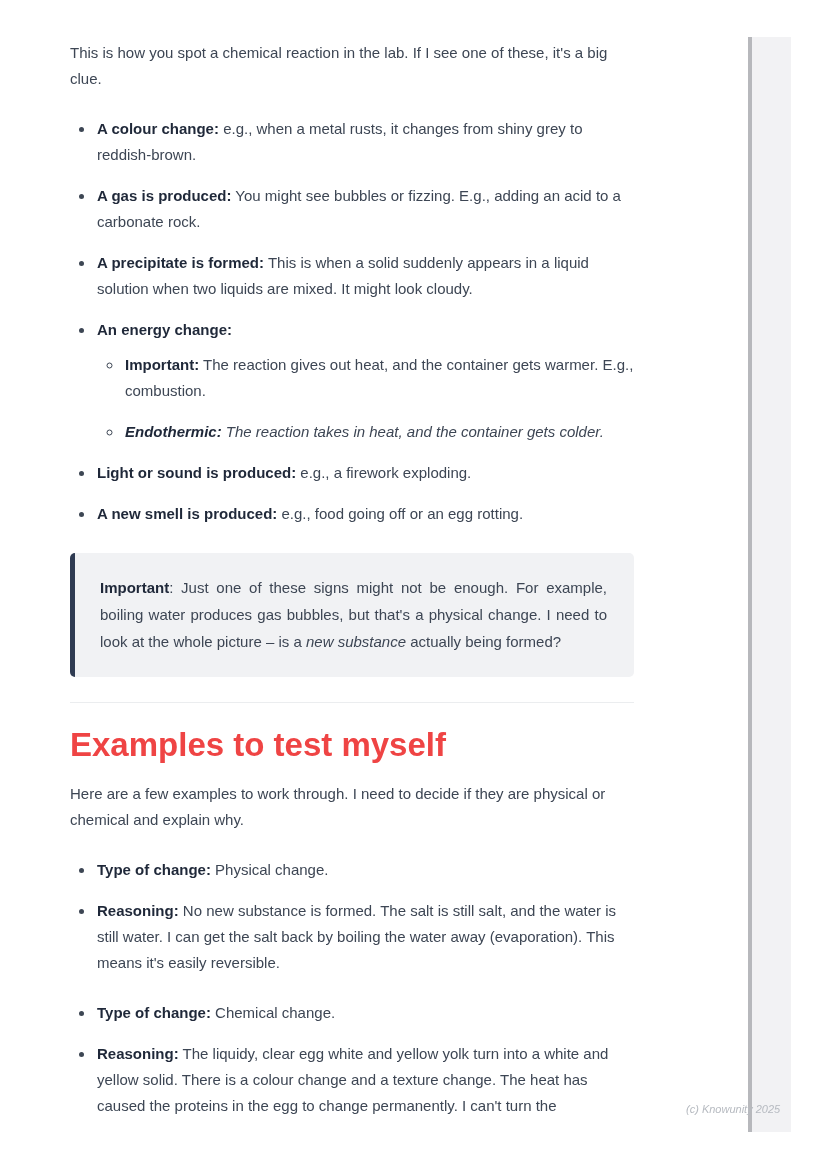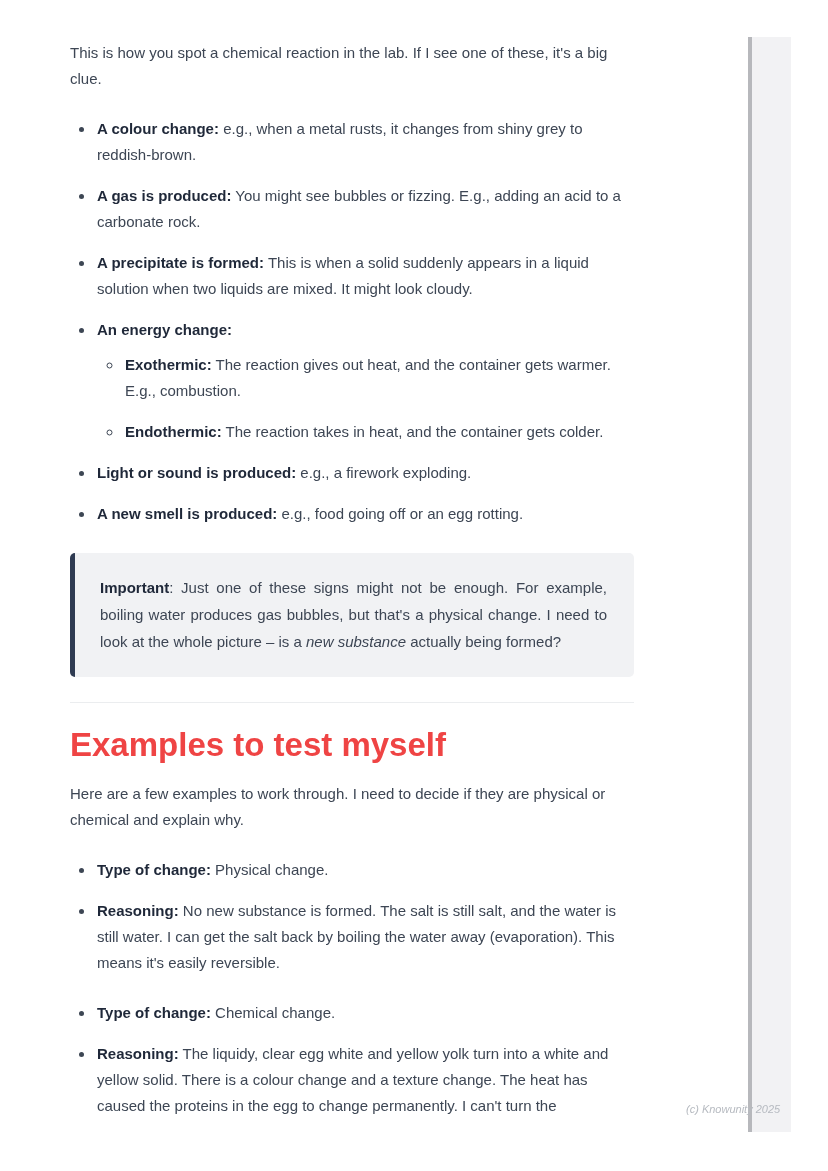--- a/index.html
+++ b/index.html
@@ -112,7 +112,7 @@
       <li>
         <strong>An energy change:</strong><span></span>
         <ul class="sub">
-          <li><strong>Exothermic:</strong><span> The reaction gives out heat, and the container gets warmer. E.g., combustion.</span></li>
+          <li><strong>Important:</strong><span> The reaction gives out heat, and the container gets warmer. E.g., combustion.</span></li>
           <li><strong>Endothermic:</strong><span> The reaction takes in heat, and the container gets colder.</span></li>
         </ul>
       </li>

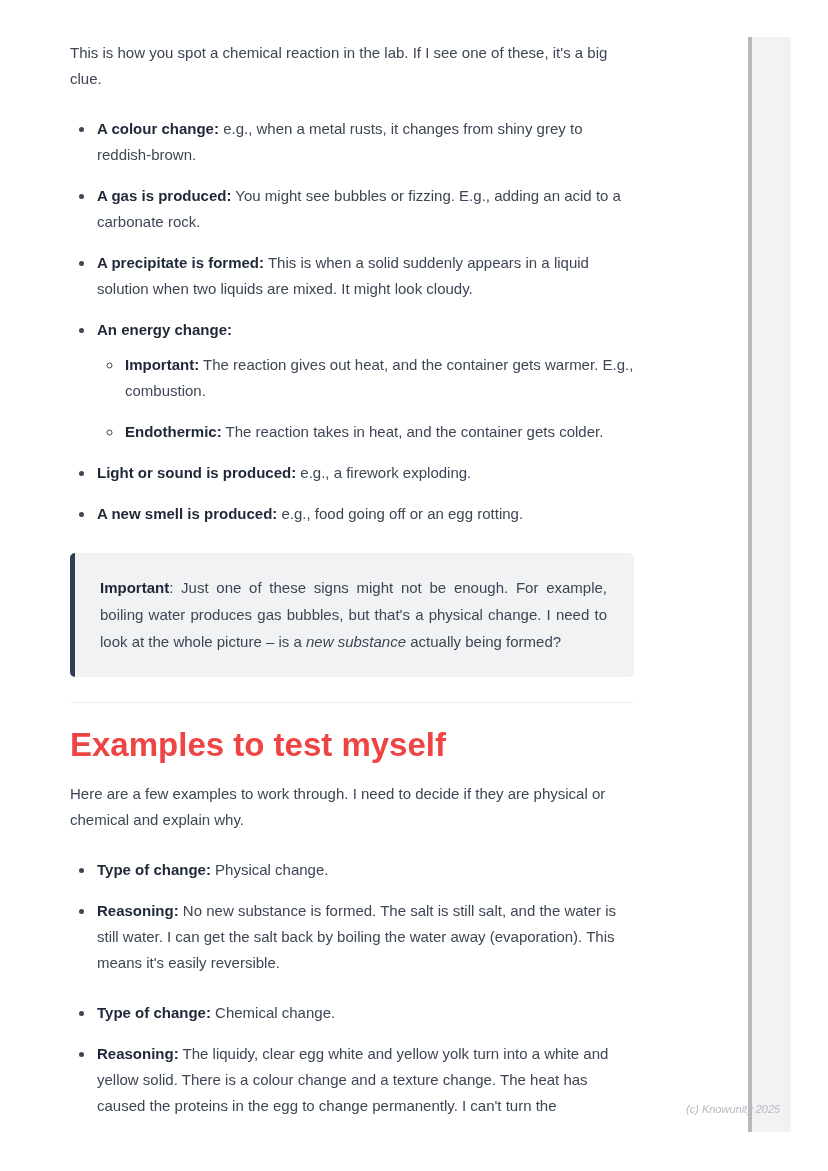--- a/index.html
+++ b/index.html
@@ -38,7 +38,7 @@
     list-style: circle;
   }
   ul.sub > li { margin-bottom: 15px; padding-left: 2px; }
-  ul.sub > li:last-child { margin-bottom: 0; }
+  ul.sub > li:last-child { margin-bottom: 0; font-style: italic; }
 
   .callout {
     margin: 26px 0 0 0;

